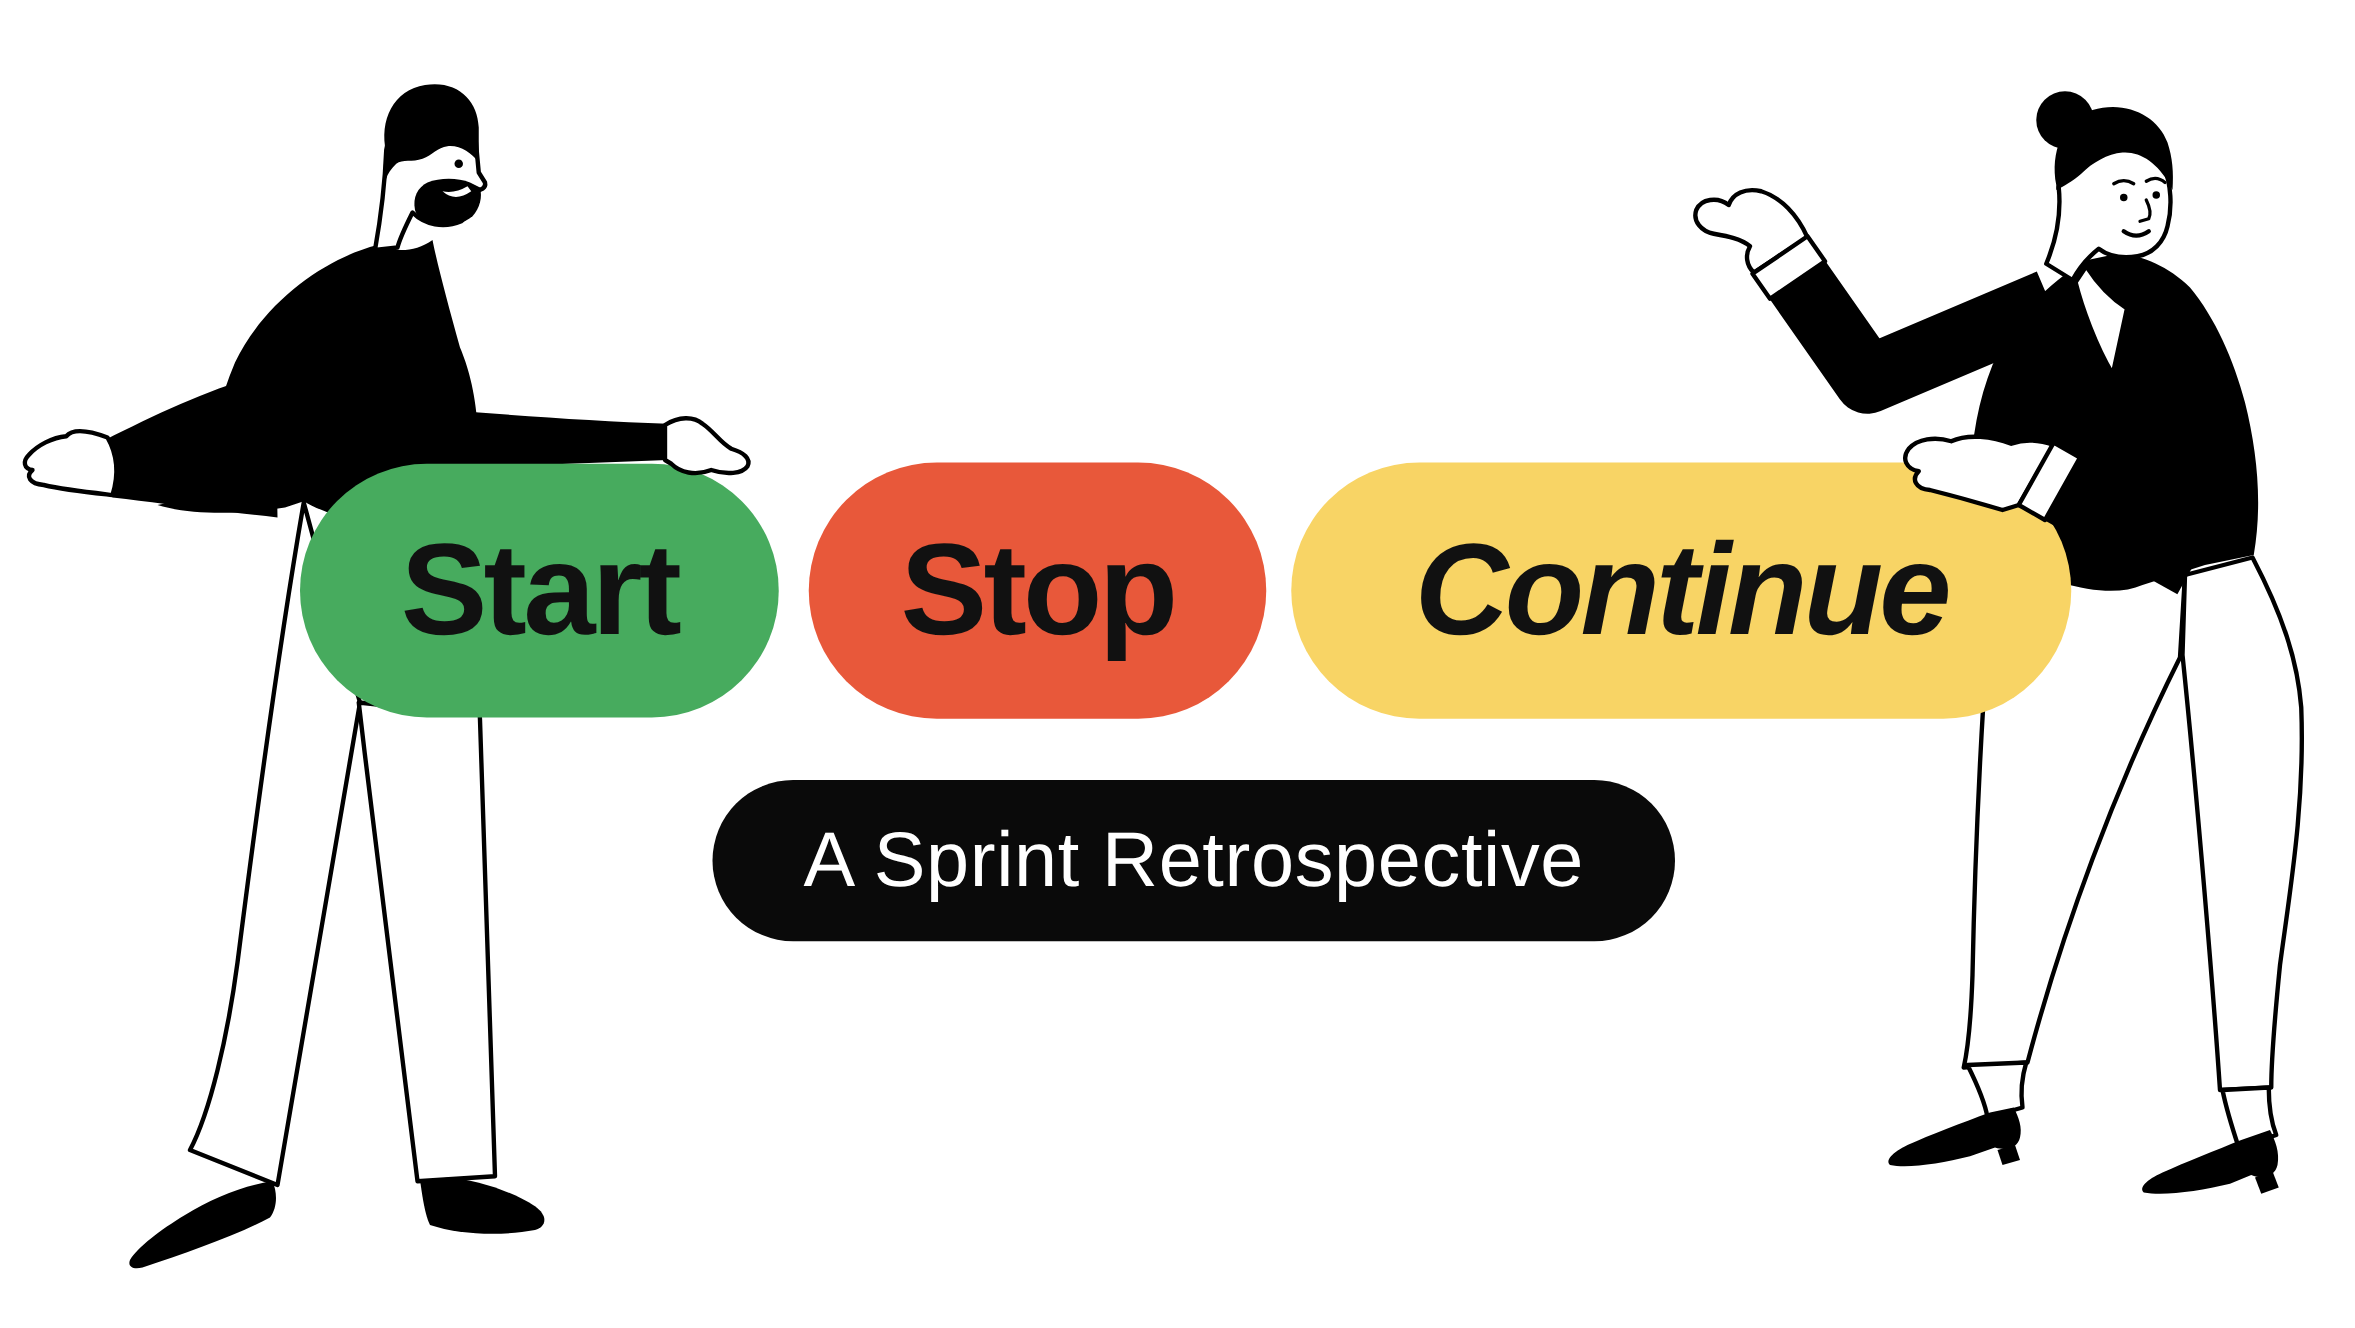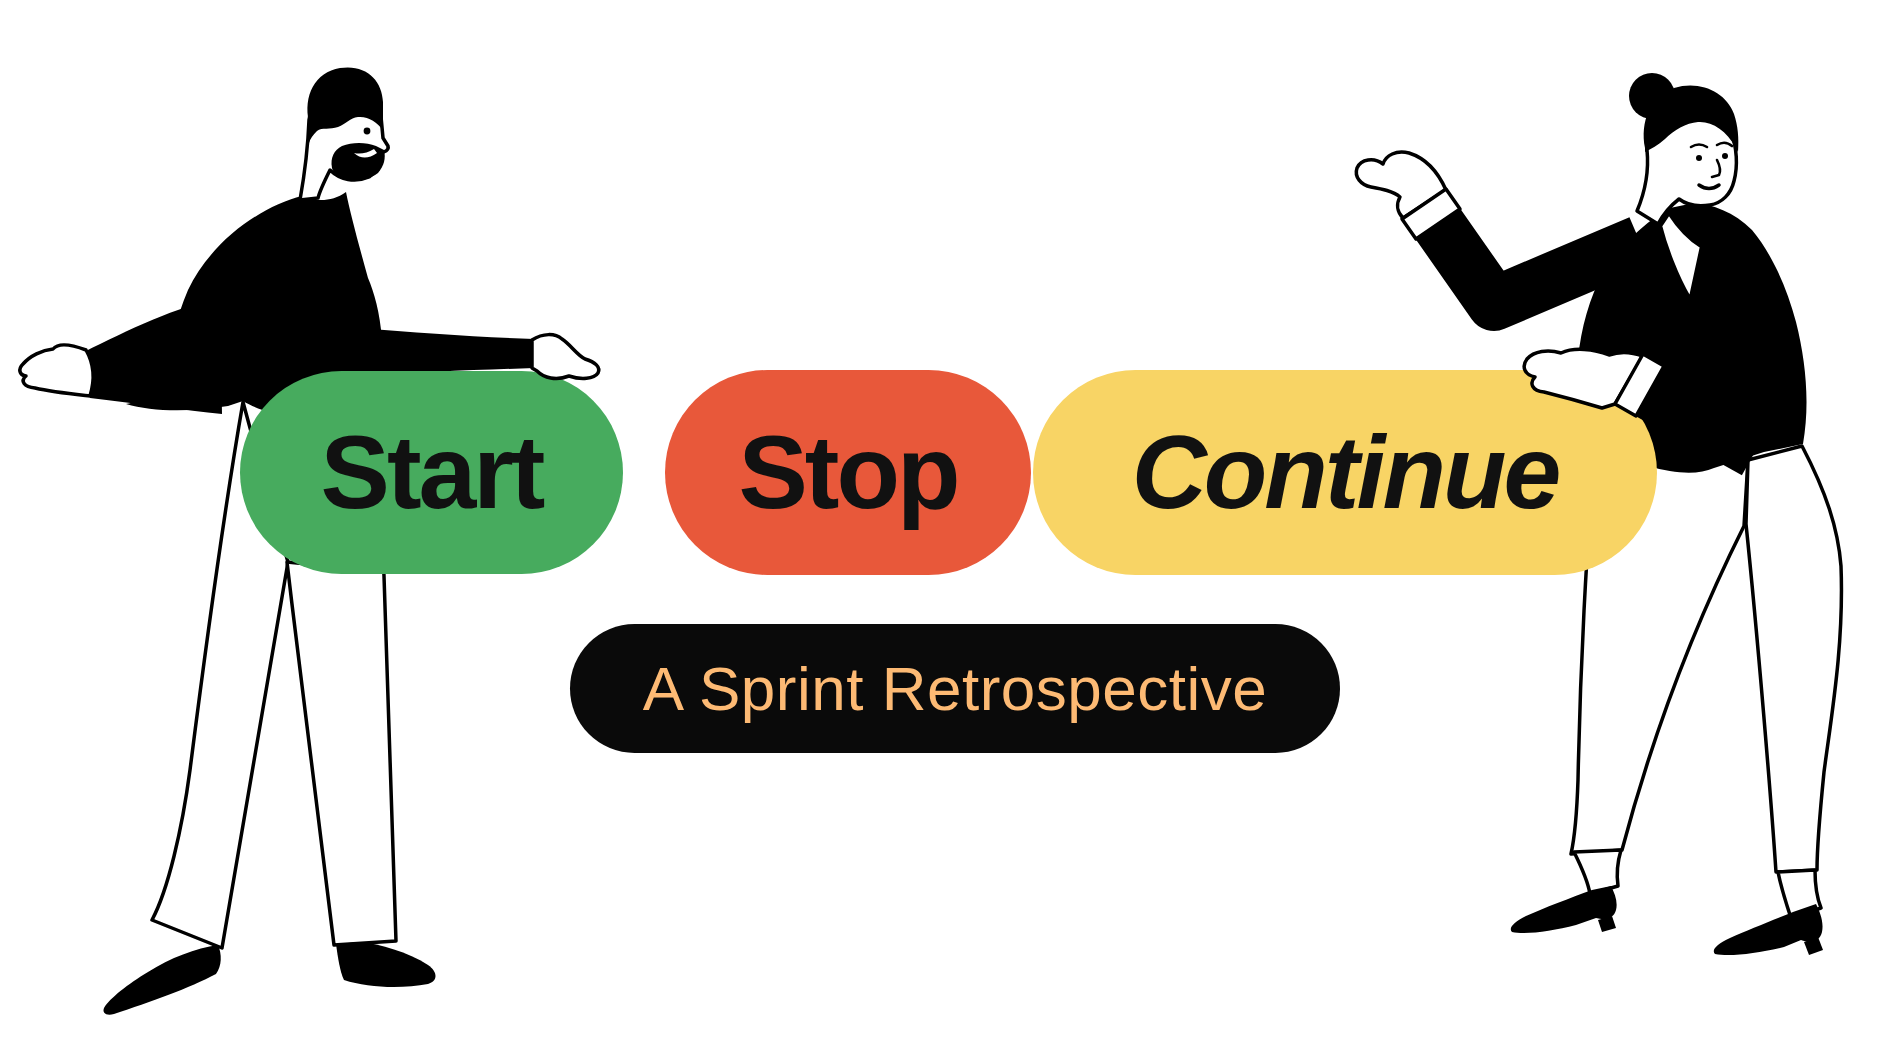--- a/index.html
+++ b/index.html
@@ -27,7 +27,7 @@
     user-select:none;
   }
   #badge-start   {left:240px; top:371px; width:383px; height:203px;}
-  #badge-stop    {left:665px; top:370px; width:366px; height:205px;}
+  #badge-stop    {left:647px; top:370px; width:366px; height:205px;}
   #badge-continue{left:1033px;top:370px; width:624px; height:205px;font-style:italic;}
 
   .subtitle-pill{

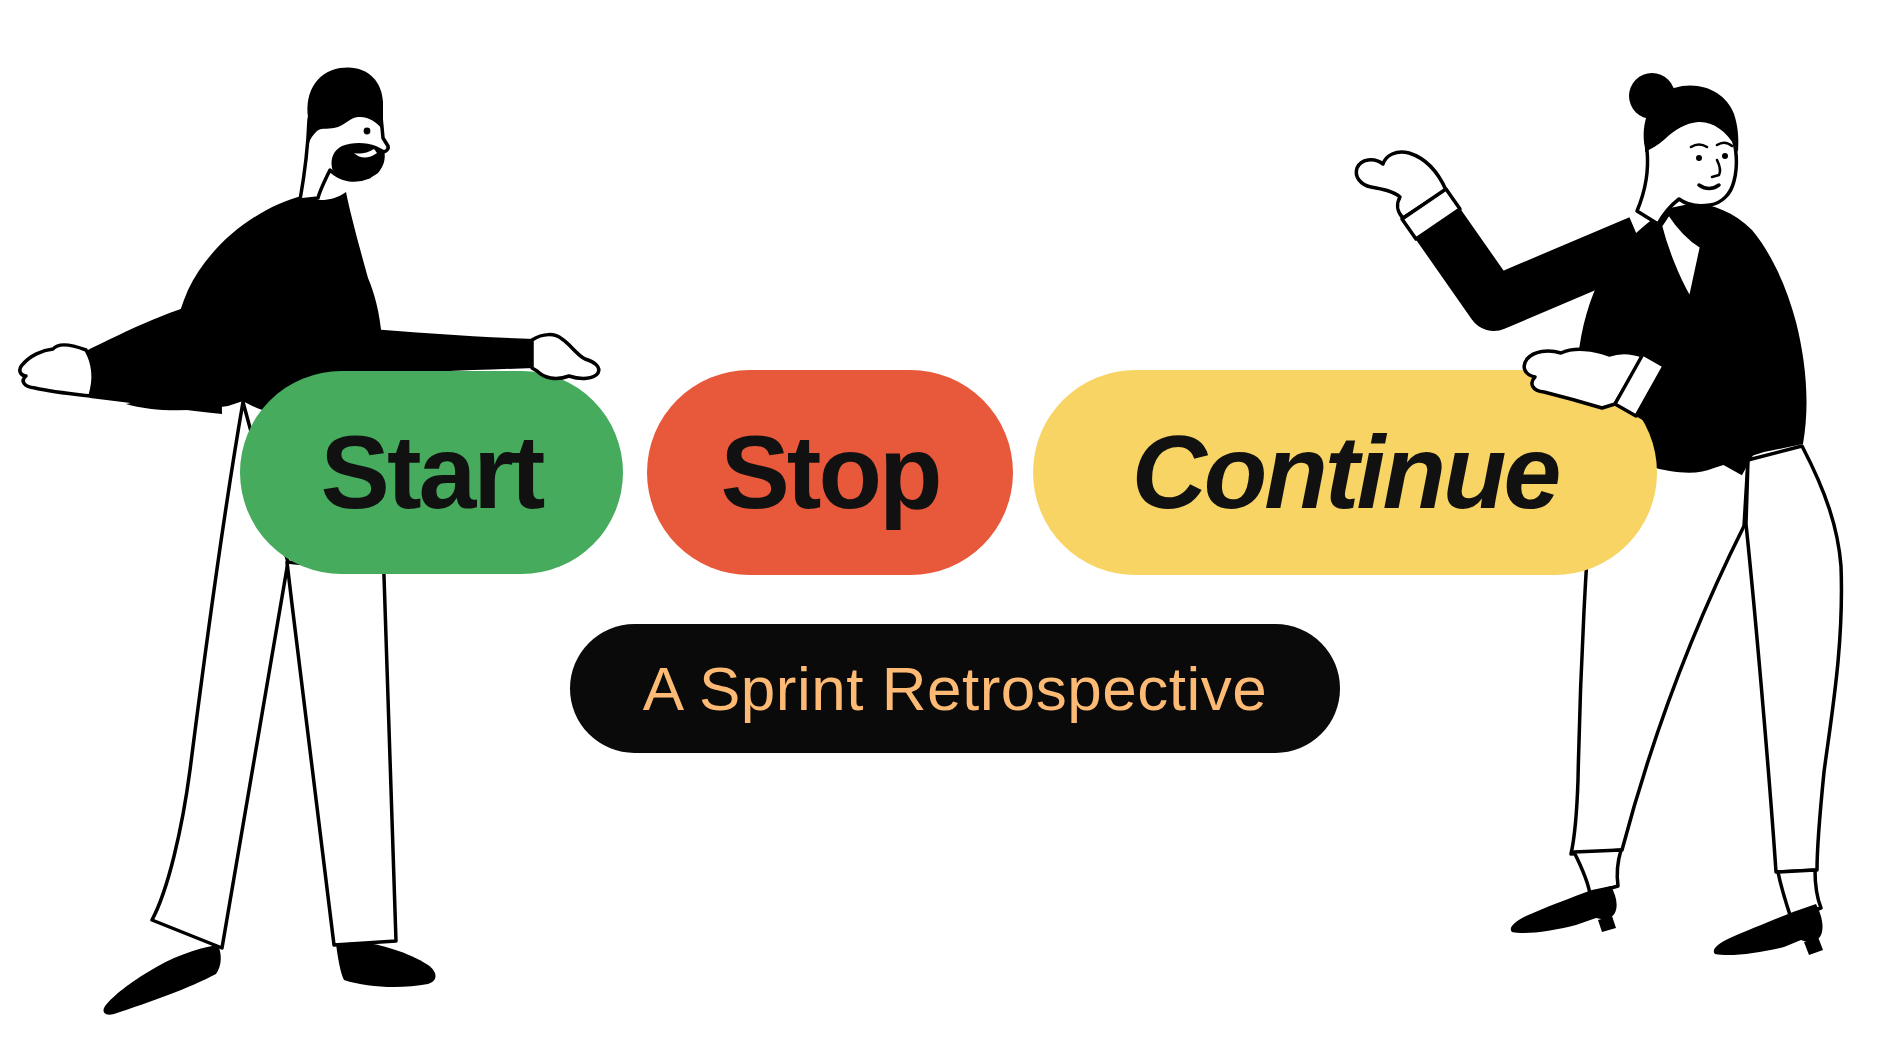--- a/index.html
+++ b/index.html
@@ -178,7 +178,7 @@
     <div class="badge" id="badge-stop" style="background-color: rgb(232, 88, 58);">Stop</div>
     <div class="badge" id="badge-continue" style="background-color: rgb(248, 212, 101);">Continue</div>
 
-    <div class="subtitle-pill" style="background-color: rgb(10, 10, 10); color: #fdba74; text-align: right;">A Sprint Retrospective</div>
+    <div class="subtitle-pill" style="background-color: rgb(10, 10, 10); color: #ffffff; text-align: right;">A Sprint Retrospective</div>
   </div>
 
   <svg id="overlay" class="layer" viewBox="0 0 1884 1062" aria-hidden="true">

